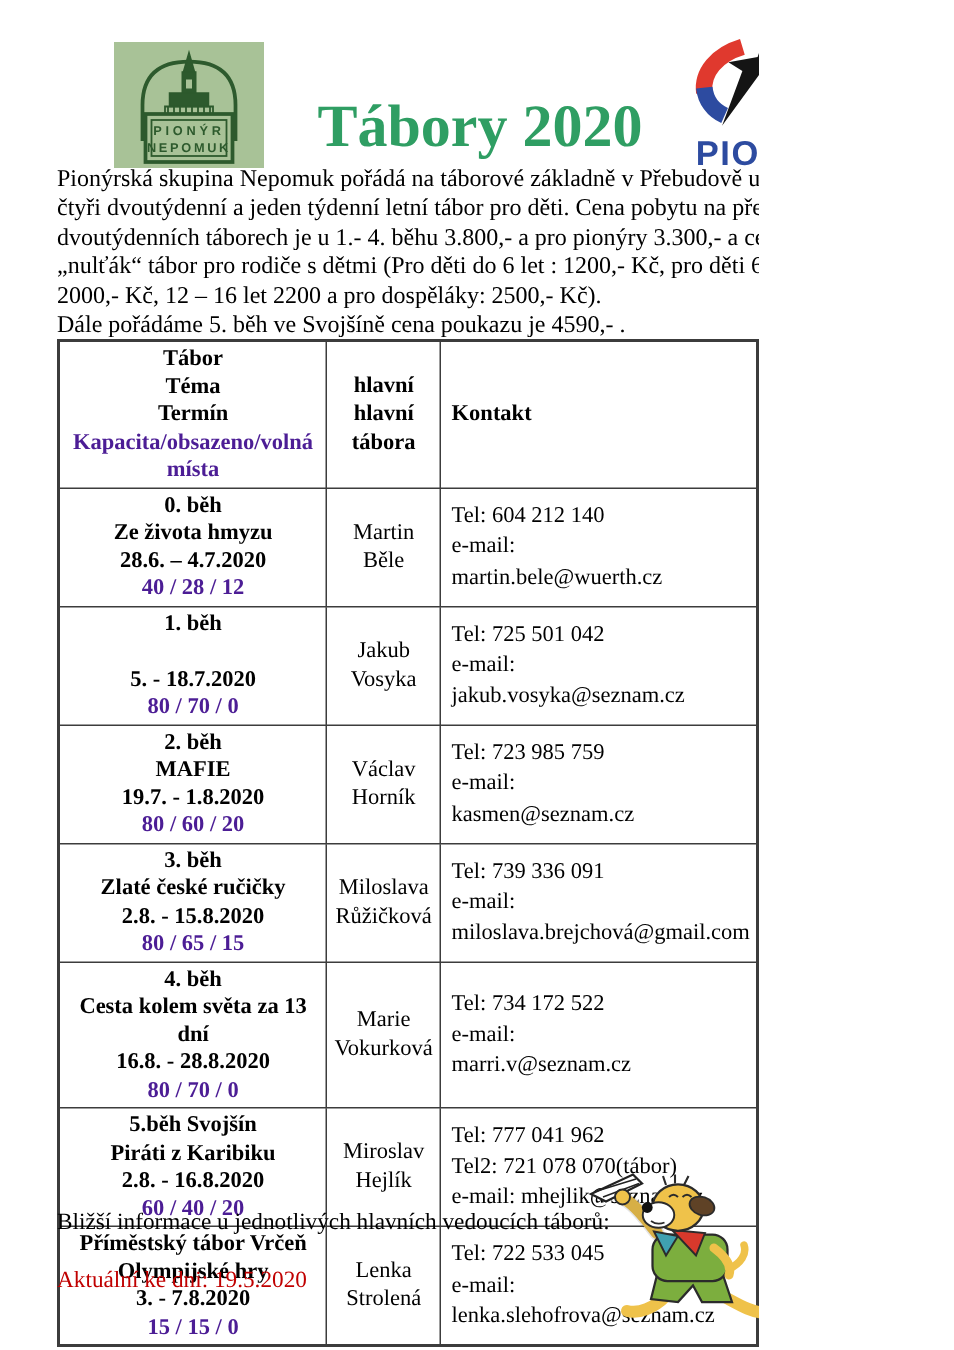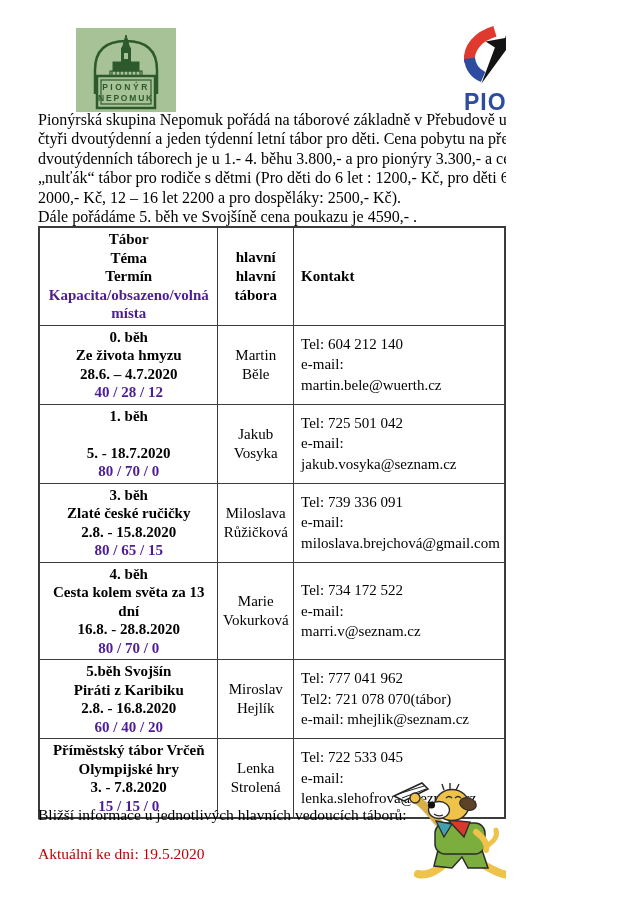--- a/index.html
+++ b/index.html
@@ -89,6 +89,7 @@
     <text x="50" y="73" text-anchor="middle" font-family="Liberation Sans, sans-serif" font-size="8.5" font-weight="bold" letter-spacing="1.8" fill="#2D5A2D">NEPOMUK</text>
   </svg>
 
+  <div class="page-title">Tábory 2020</div>
 
   <div class="pionyr-logo">
     <svg class="bird" viewBox="0 0 130 80">

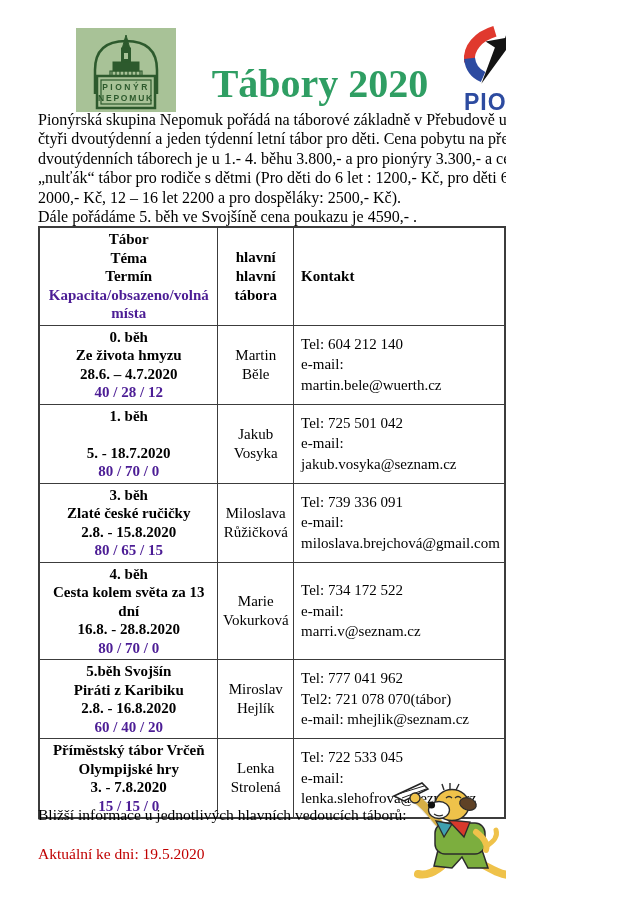--- a/index.html
+++ b/index.html
@@ -165,6 +165,22 @@
       </td>
     </tr>
 
+    <tr>
+      <td class="c1">
+        <div>2. běh</div>
+        <div>MAFIE</div>
+        <div>19.7. - 1.8.2020</div>
+        <div class="cap">80 / 60 / 20</div>
+      </td>
+      <td class="c2">
+            <div>Václav Horník</div>
+          </td>
+      <td class="c3">
+        <div>Tel: 723 985 759</div>
+        <div>e-mail:</div>
+        <div>kasmen@seznam.cz</div>
+      </td>
+    </tr>
 
     <tr>
       <td class="c1">

